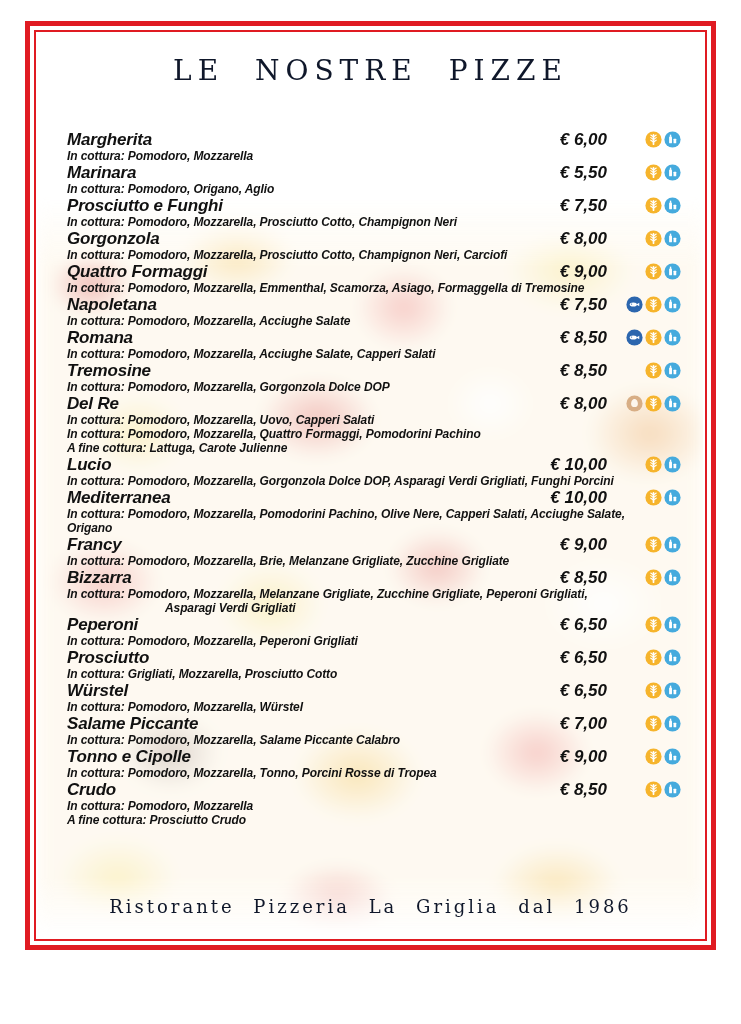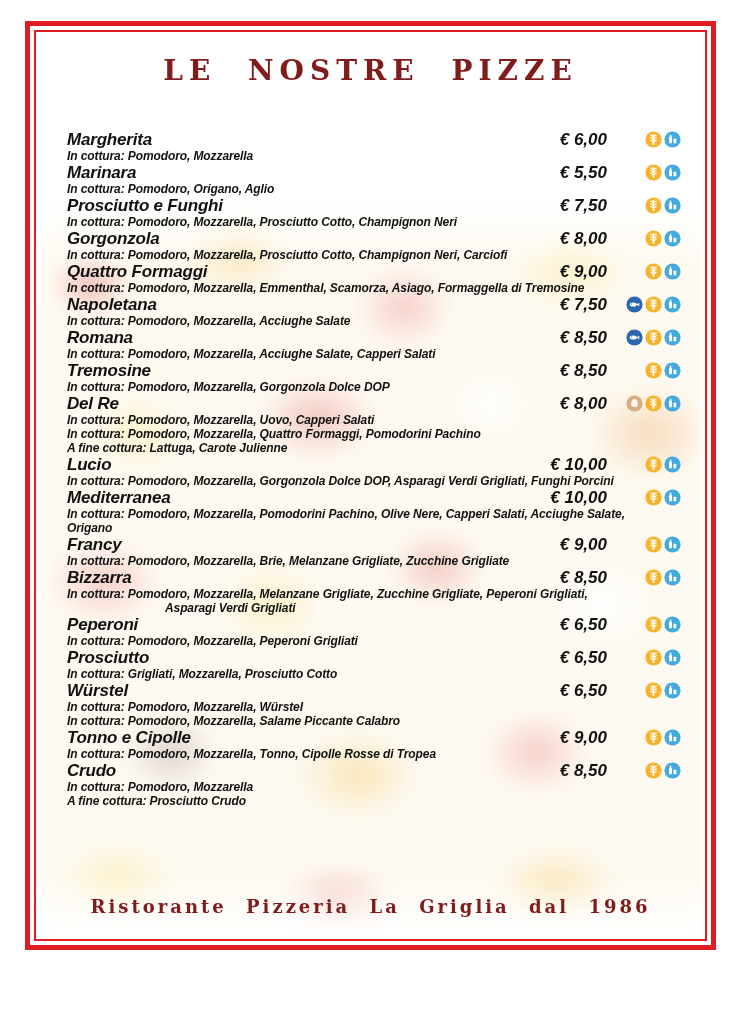--- a/index.html
+++ b/index.html
@@ -40,7 +40,7 @@
   }
   
   .deco{
-    font-family:"DejaVu Serif",serif;font-weight:bold;color:#7f1d1d;
+    font-family:"DejaVu Serif",serif;font-weight:normal;color:#0f172a;
     letter-spacing:6px;word-spacing:16px;
   }
   .title-wrap{position:absolute;top:54px;left:0;width:100%;text-align:center;}

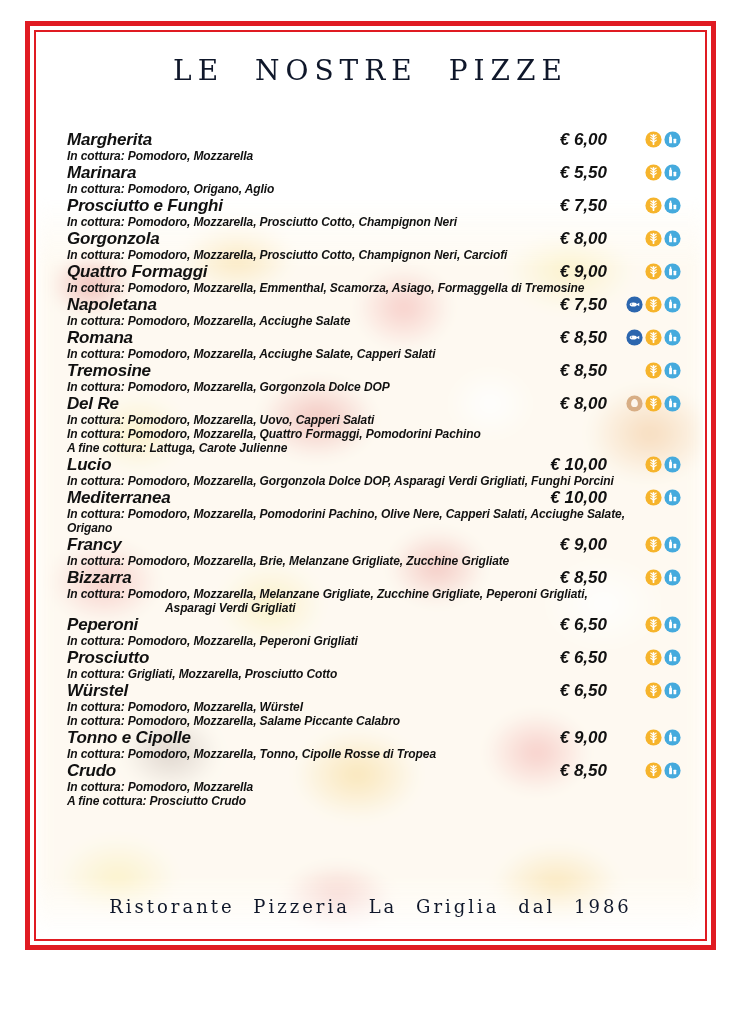--- a/index.html
+++ b/index.html
@@ -492,6 +492,27 @@
         <div class="item-desc">In cottura: Pomodoro, Mozzarella, Würstel</div>
       </div>
       <div class="item">
+        <div class="item-head">
+          <span class="item-name">Salame Piccante</span>
+          <span class="item-price">€ 7,00</span>
+          <span class="item-icons">
+            <span>
+              <svg class="allergen" viewBox="0 0 20 20">
+                <circle cx="10" cy="10" r="9.5" fill="#f6b42c"></circle>
+                <path d="M10 15.5 V4.5" stroke="#fff" stroke-width="2" stroke-linecap="round"></path>
+                <path d="M10 7 l-3.2 -2.2 M10 10 l-3.2 -2.2 M10 13 l-3.2 -2.2 M10 7 l3.2 -2.2 M10 10 l3.2 -2.2 M10 13 l3.2 -2.2" stroke="#fff" stroke-width="1.3" stroke-linecap="round" fill="none"></path>
+              </svg>
+            </span>
+            <span>
+              <svg class="allergen" viewBox="0 0 20 20">
+                <circle cx="10" cy="10" r="9.5" fill="#45aadd"></circle>
+                <rect x="6" y="6.5" width="3.4" height="8" rx="1" fill="#fff"></rect>
+                <rect x="6.9" y="4.3" width="1.6" height="2.6" fill="#fff"></rect>
+                <rect x="11.2" y="9" width="3.2" height="5.5" rx="0.6" fill="#fff"></rect>
+              </svg>
+            </span>
+          </span>
+        </div>
         <div class="item-desc">In cottura: Pomodoro, Mozzarella, Salame Piccante Calabro</div>
       </div>
       <div class="item">

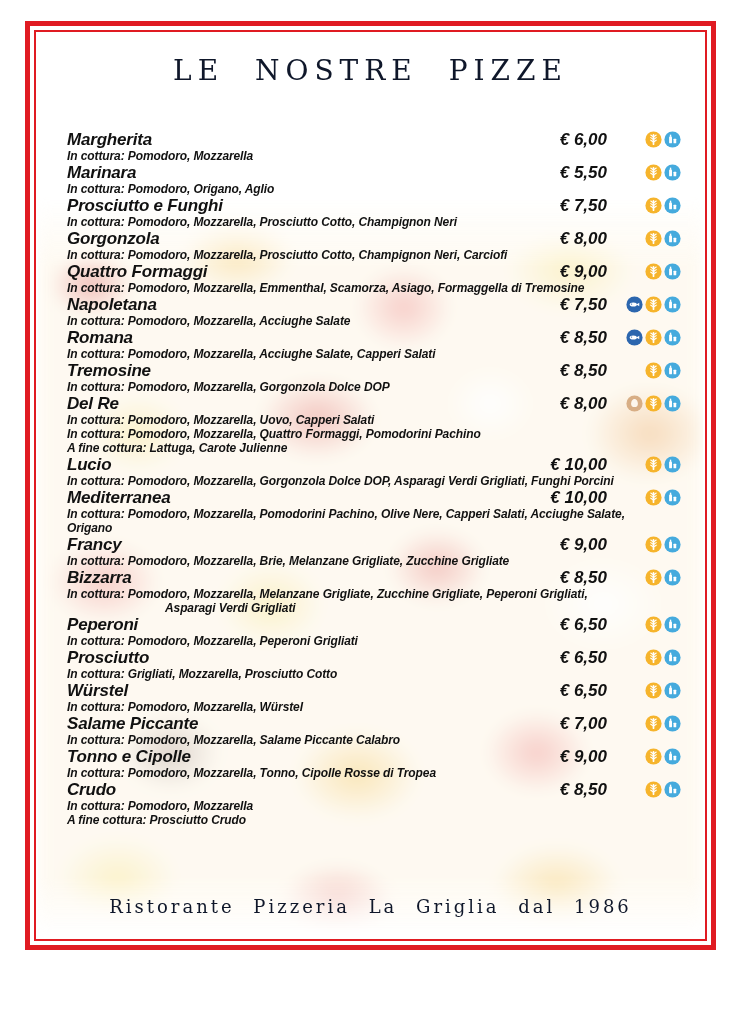--- a/index.html
+++ b/index.html
@@ -537,7 +537,7 @@
             </span>
           </span>
         </div>
-        <div class="item-desc">In cottura: Pomodoro, Mozzarella, Tonno, Cipolle Rosse di Tropea</div>
+        <div class="item-desc">In cottura: Pomodoro, Mozzarella, Tonno, Porcini Rosse di Tropea</div>
       </div>
       <div class="item">
         <div class="item-head">

